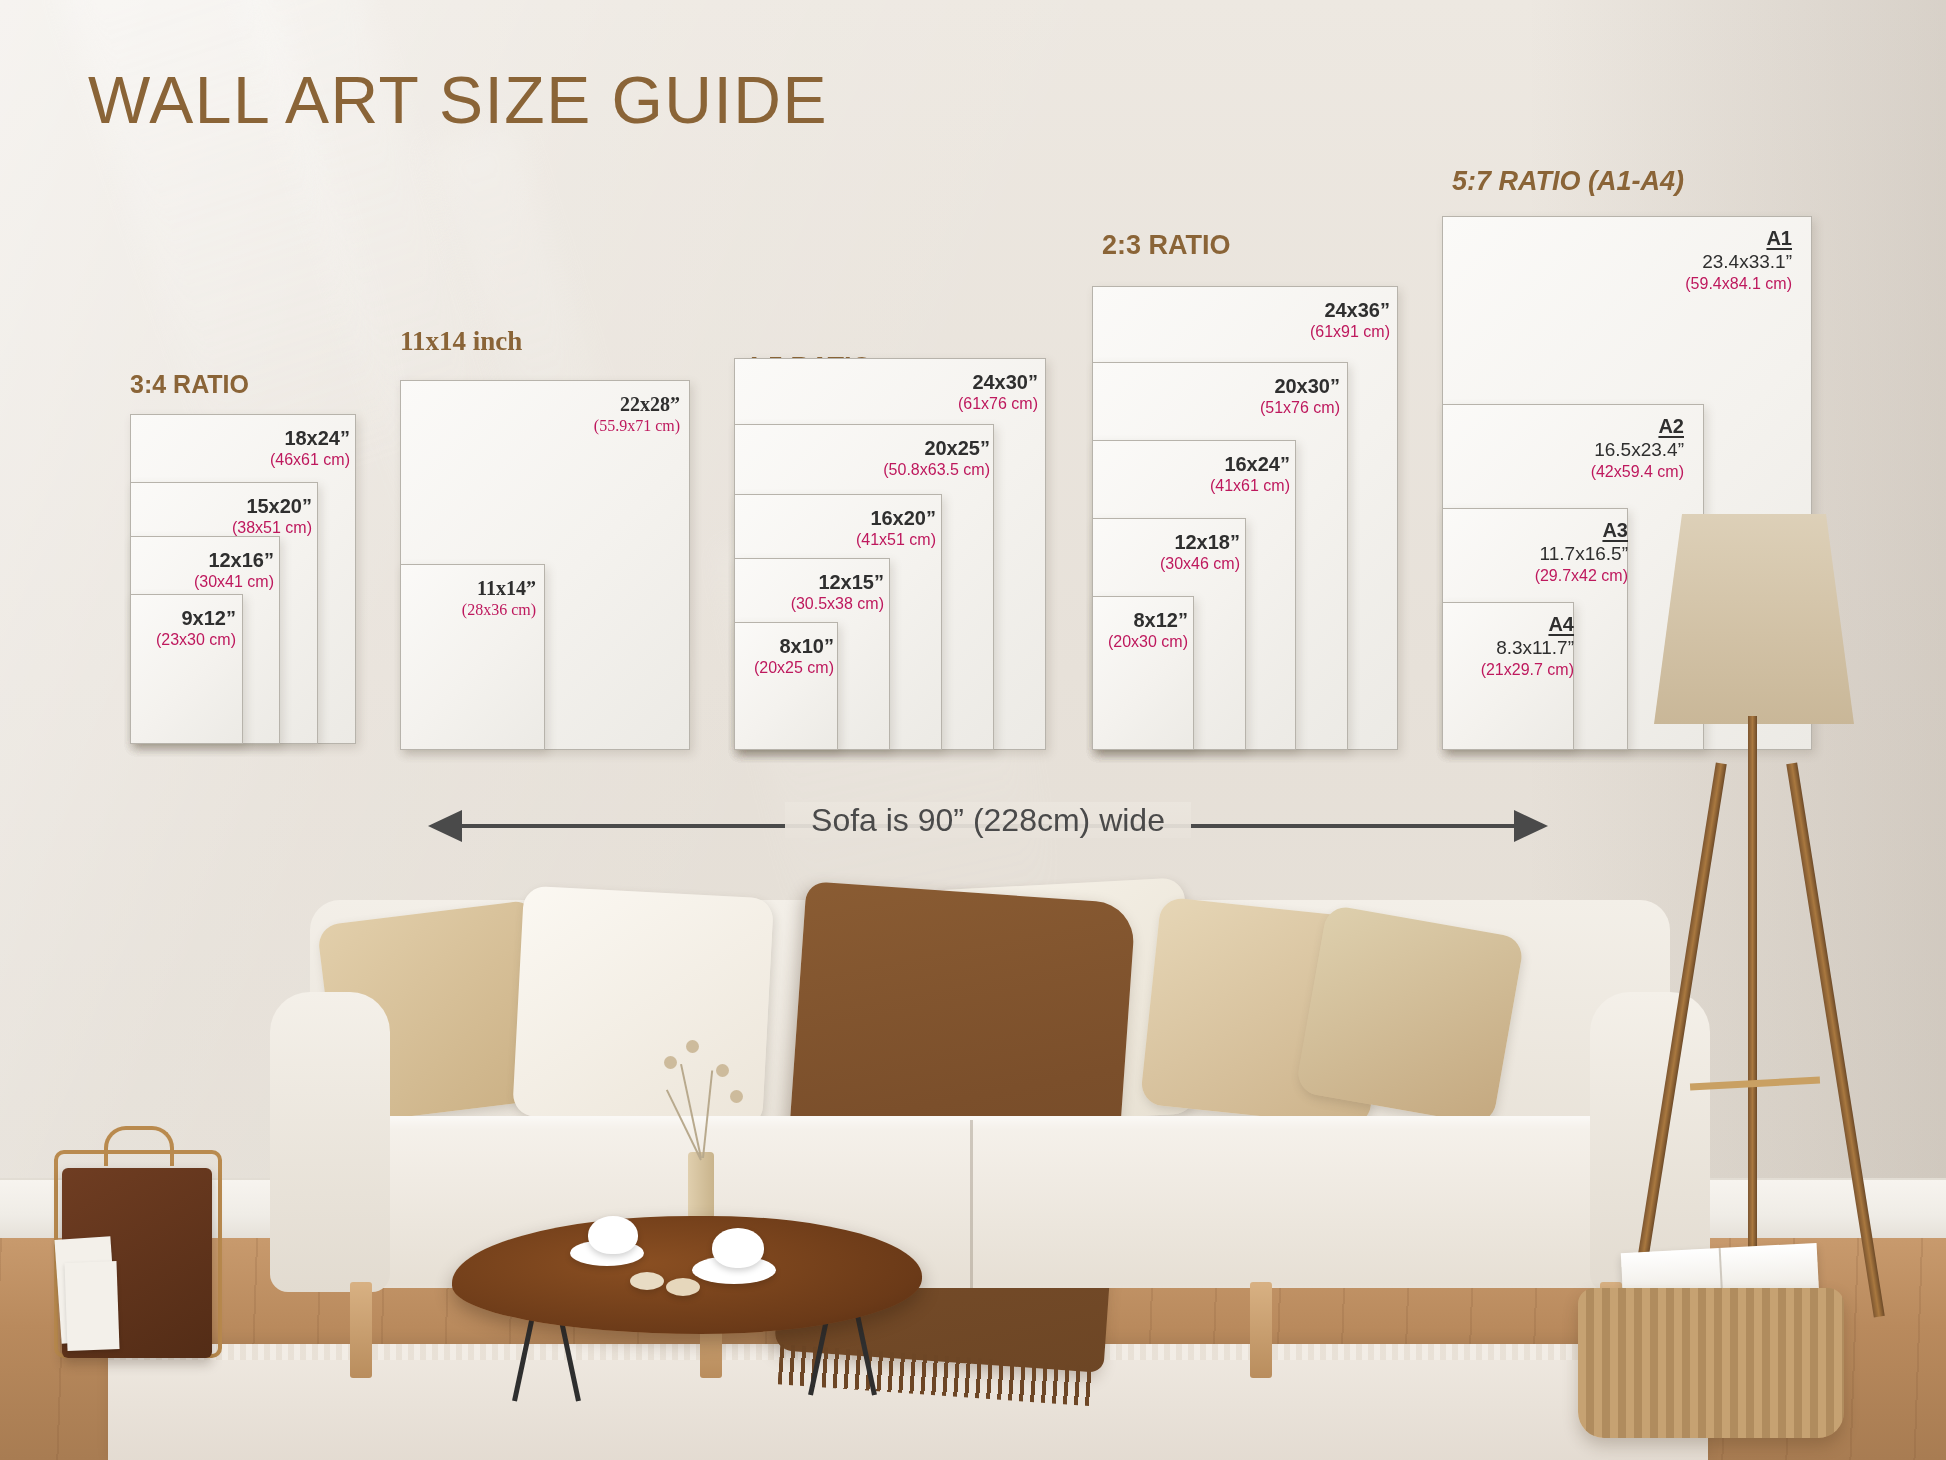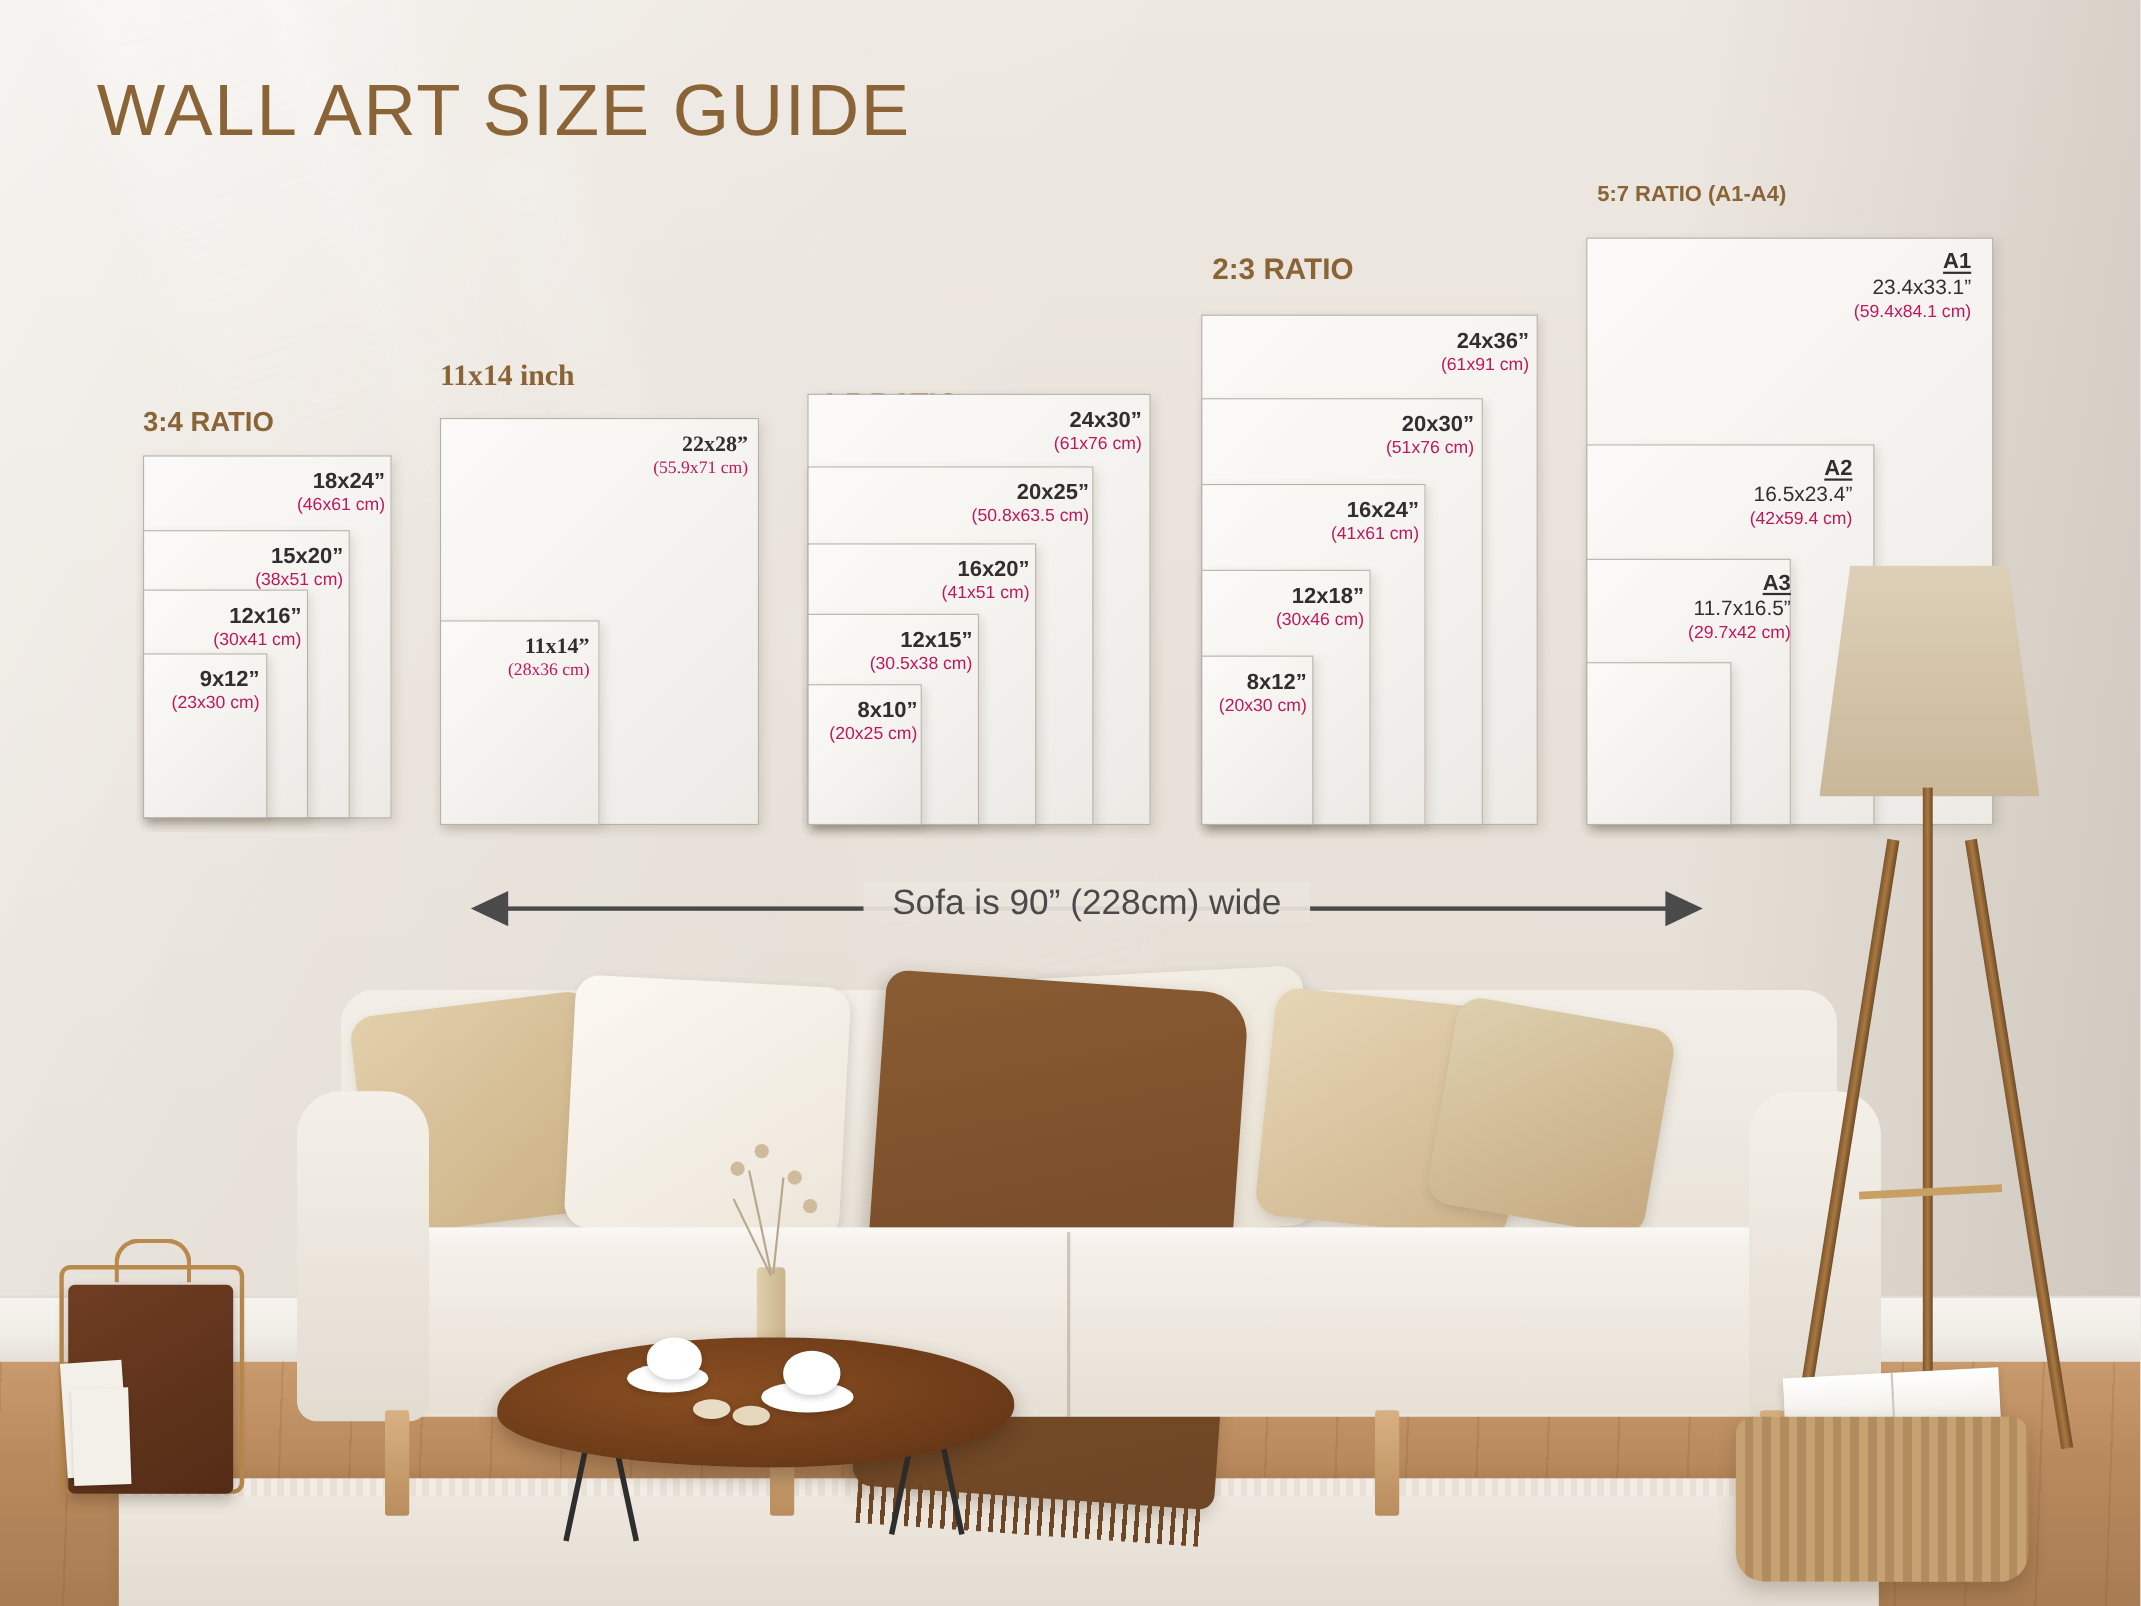--- a/index.html
+++ b/index.html
@@ -351,7 +351,7 @@
   </div>
 
   <div class="group" style="left:1442px; top:190px; width:370px; height:560px;">
-    <div class="group-label" style="left:10px; top:-24px; font-size:20px;">5:7 RATIO (A1-A4)</div>
+    <div class="group-label" style="left:10px; top:-24px; font-size:27px;font-style:italic;">5:7 RATIO (A1-A4)</div>
 
     <div class="frame" style="left:0px; top:26px;  width:370px; height:534px;"></div>
     <div class="frame" style="left:0px; top:214px; width:262px; height:346px;"></div>

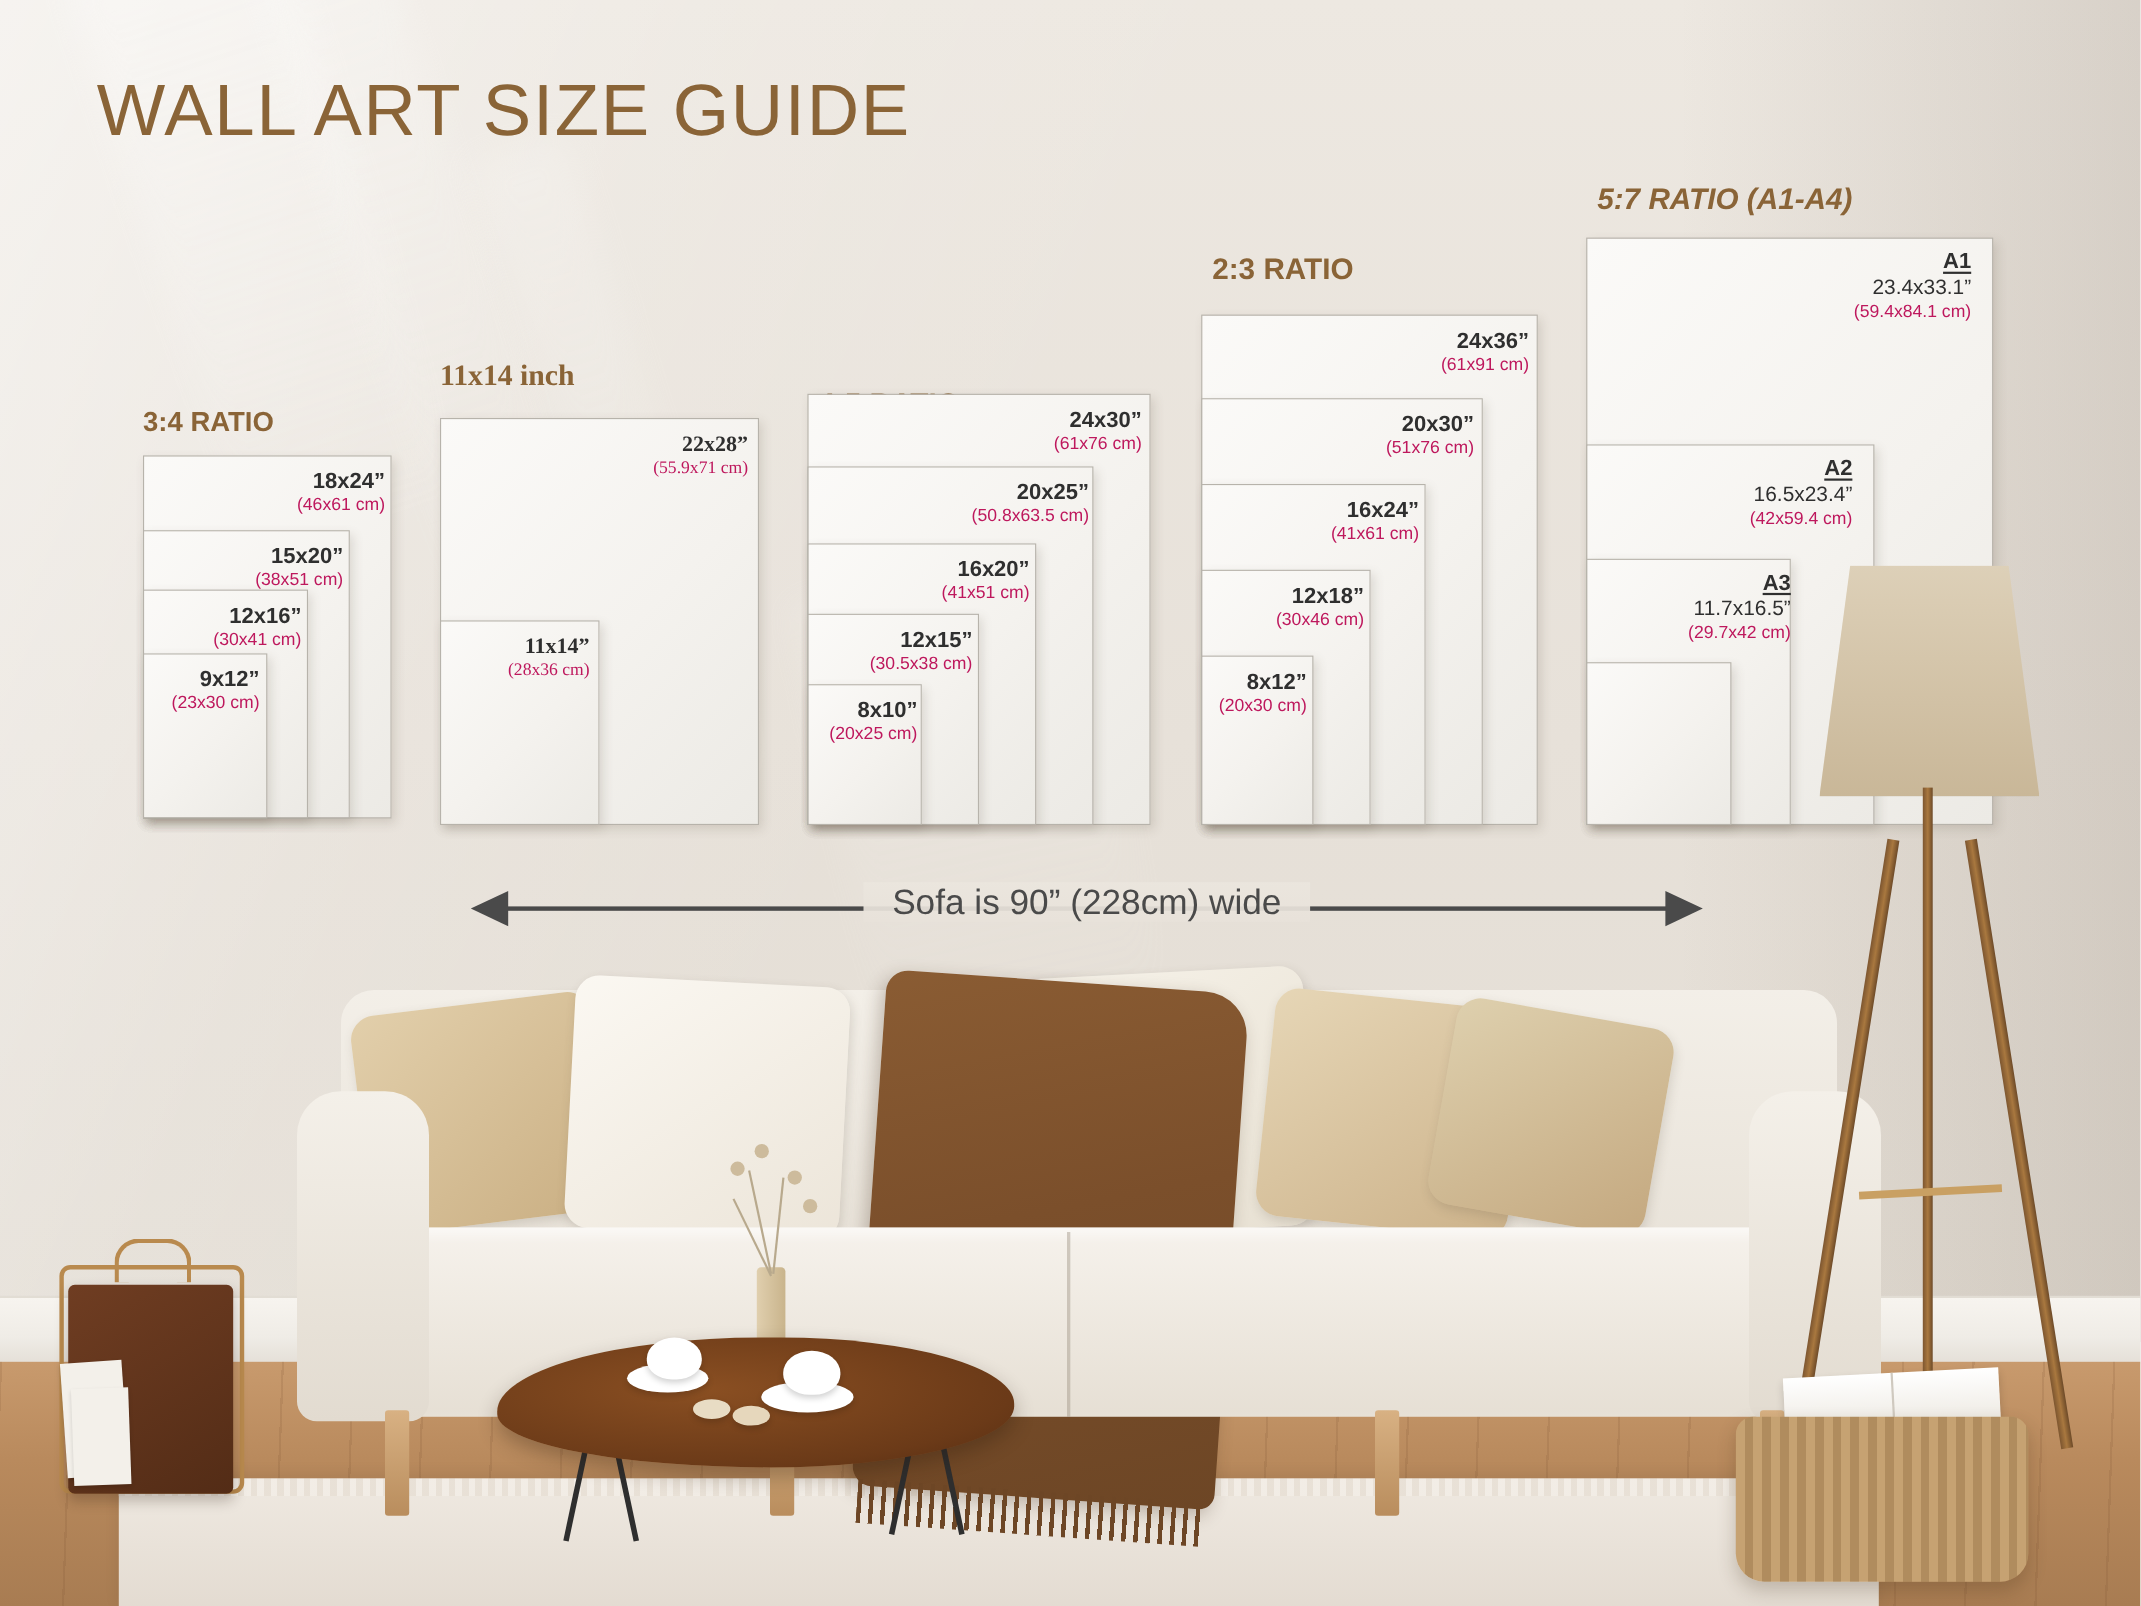--- a/index.html
+++ b/index.html
@@ -372,6 +372,11 @@
       <span class="sz">A3</span>
       <span class="cm" style="font-size:19px; color:#2f2f2f;">11.7x16.5”</span>
       <span class="cm">(29.7x42 cm)</span>
+    </div>
+    <div class="lbl underline" style="left:-108px; top:422px; width:240px;">
+      <span class="sz">A4</span>
+      <span class="cm" style="font-size:19px; color:#2f2f2f;">8.3x11.7”</span>
+      <span class="cm">(21x29.7 cm)</span>
     </div>
   </div>
 

